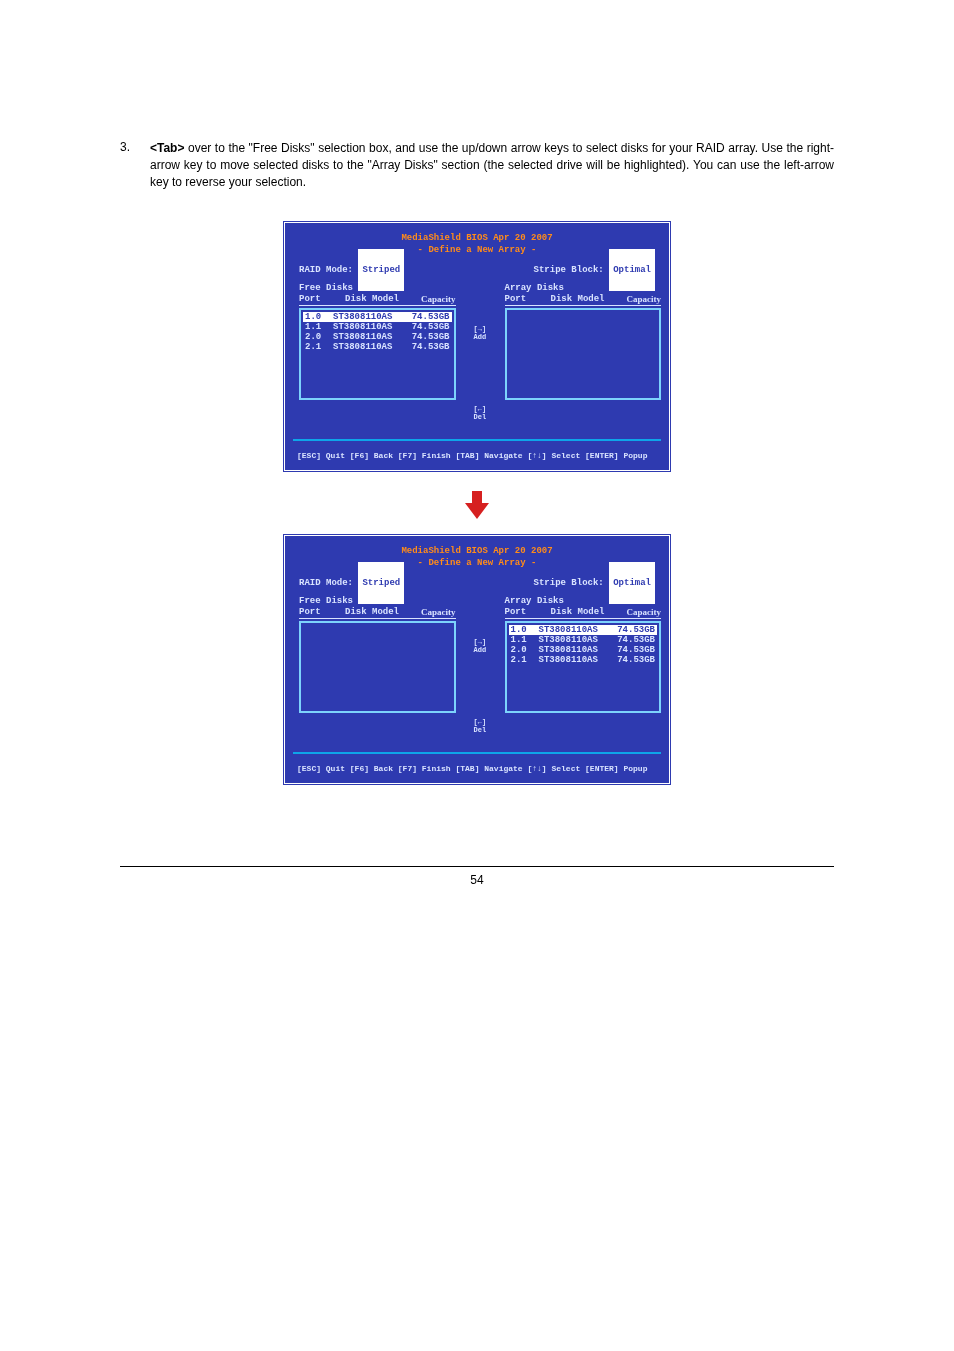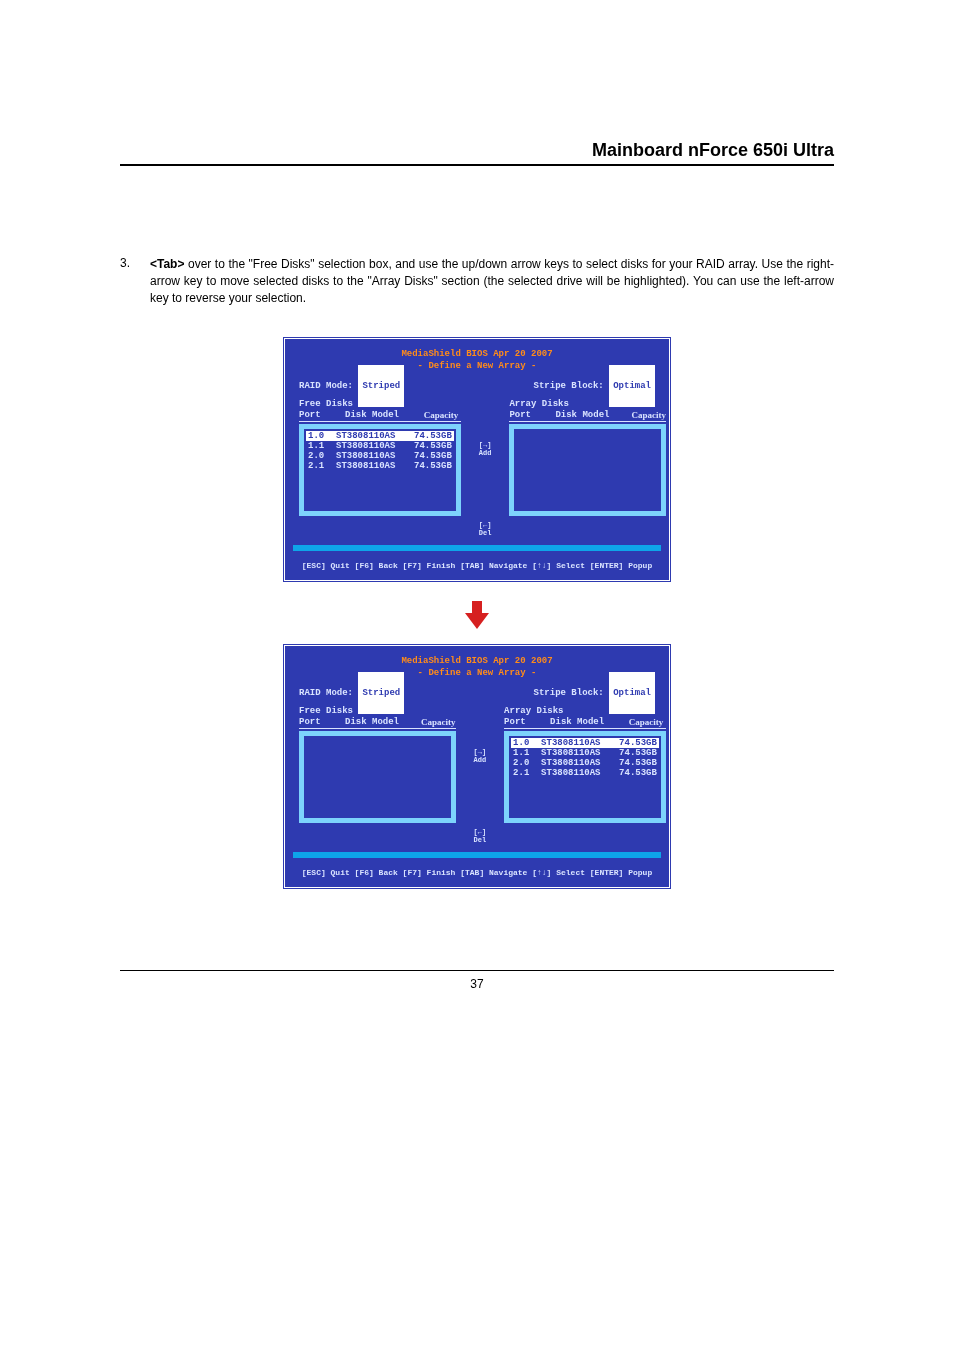--- a/index.html
+++ b/index.html
@@ -153,7 +153,6 @@
 <body>
 
 <div class="page">
-  <div class="header-title">Mainboard nForce 650i Ultra</div>
 
   <div class="instr">
     <div class="instr-num">3.</div>

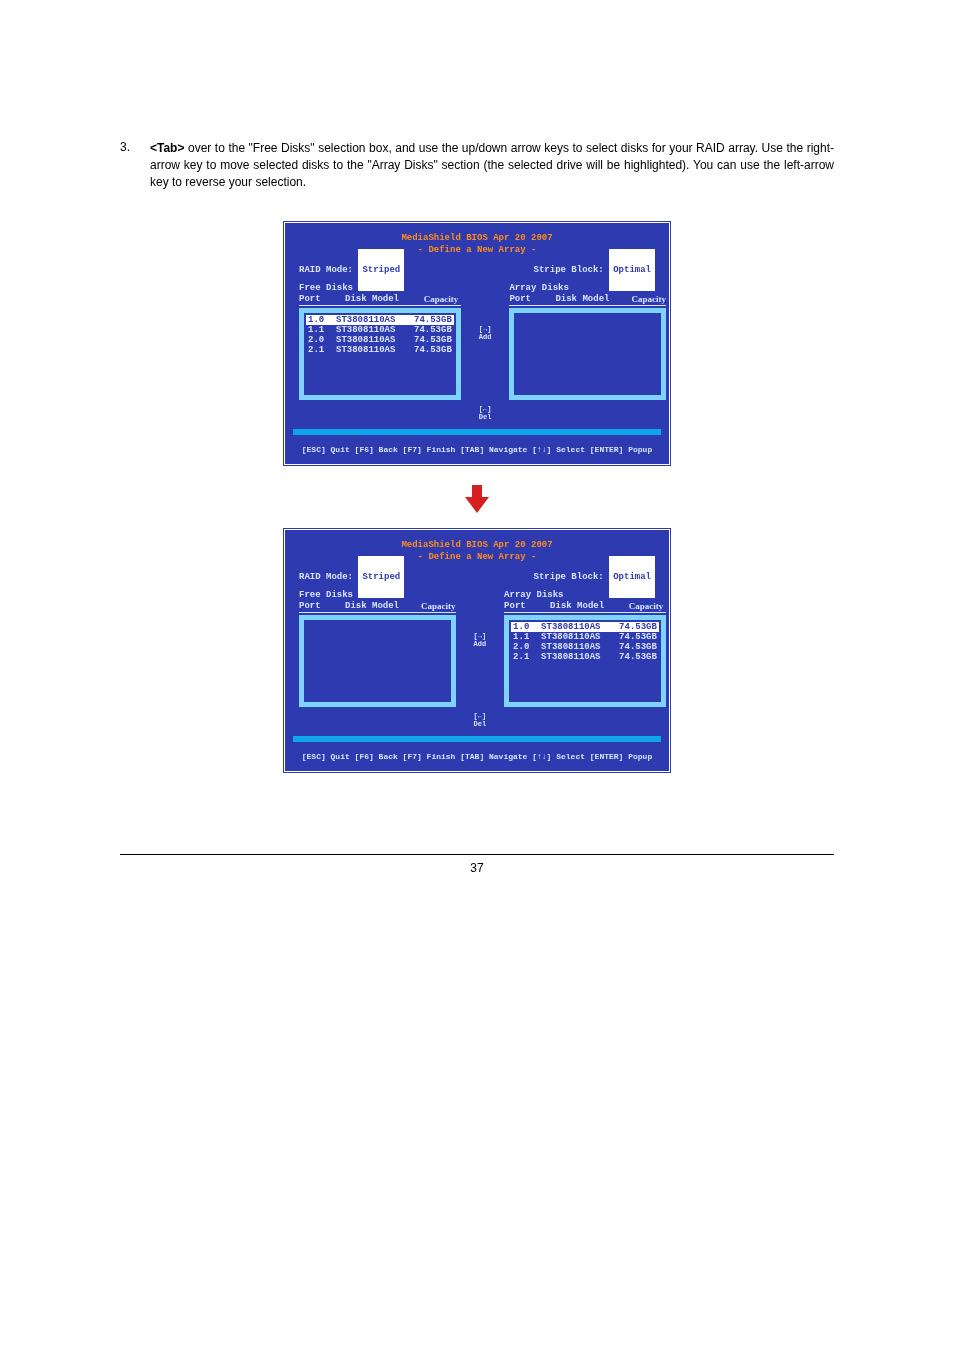--- a/index.html
+++ b/index.html
@@ -97,7 +97,7 @@
   .hc-model { width: 76px; }
   .hc-cap { flex:1; text-align: center; font-family: Liberation Serif, serif; }
   .bios-listbox {
-    border: 5px solid #7dd3fc;
+    border: 2px solid #7dd3fc;
     min-height: 92px;
     margin-top: 2px;
     padding: 2px 2px;

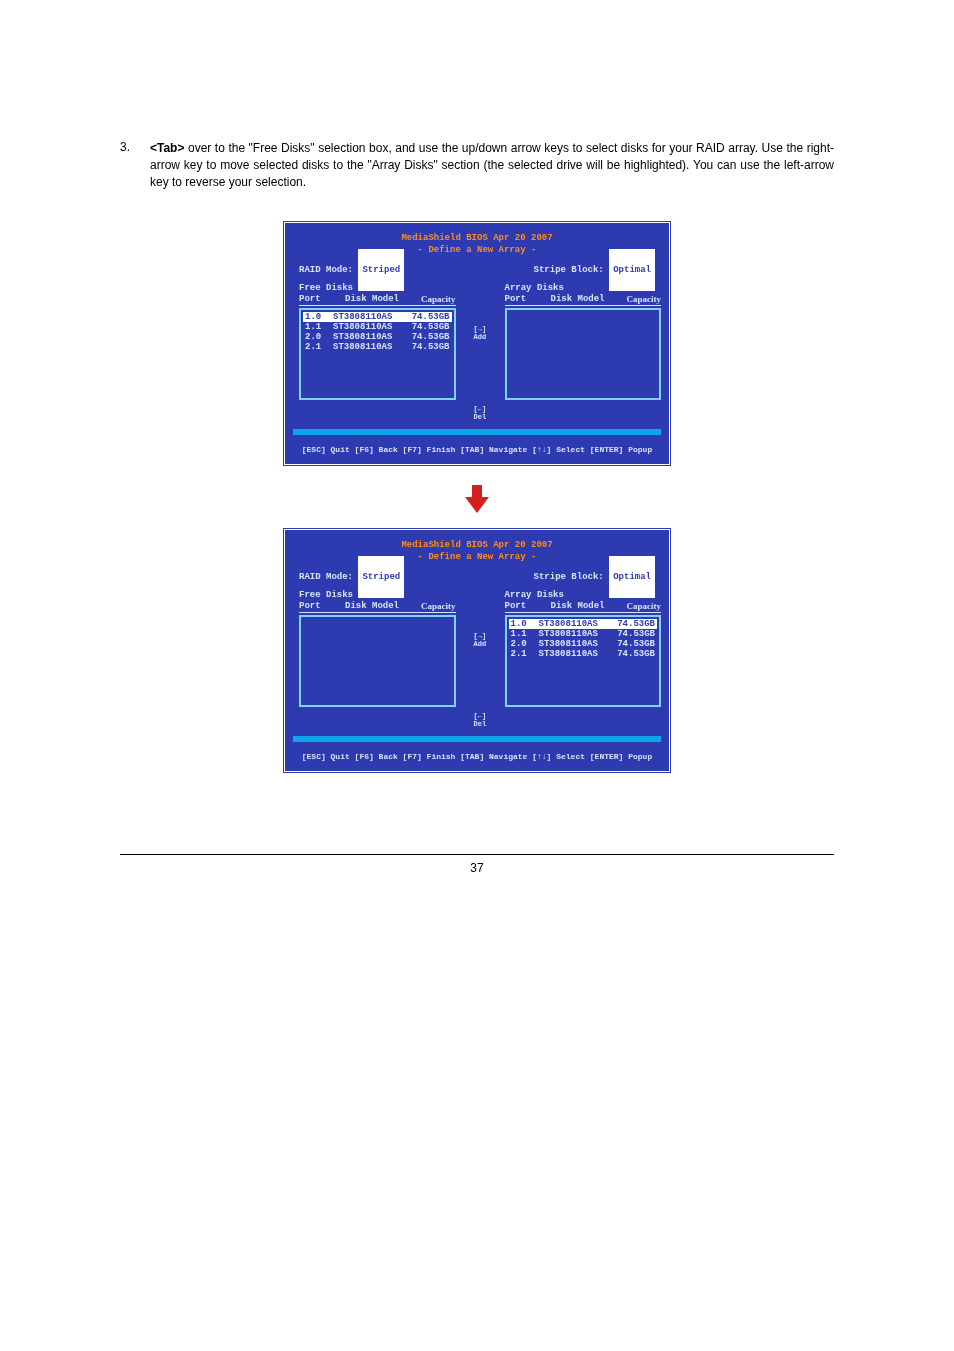--- a/index.html
+++ b/index.html
@@ -120,12 +120,11 @@
   .mid-add { margin-top: 8px; }
   .mid-del { margin-top: 64px; }
   .bios-footer {
-    text-align: center;
     color: #d9e3ff;
     padding: 10px 4px 10px 4px;
     font-size: 8px;
-    border-top: 6px solid #0ea5e9;
-    margin: 4px 8px 0 8px;
+    border-top: 2px solid #0ea5e9;
+    margin: 14px 8px 0 8px;
   }
   .arrow-down {
     width: 0; height: 0;

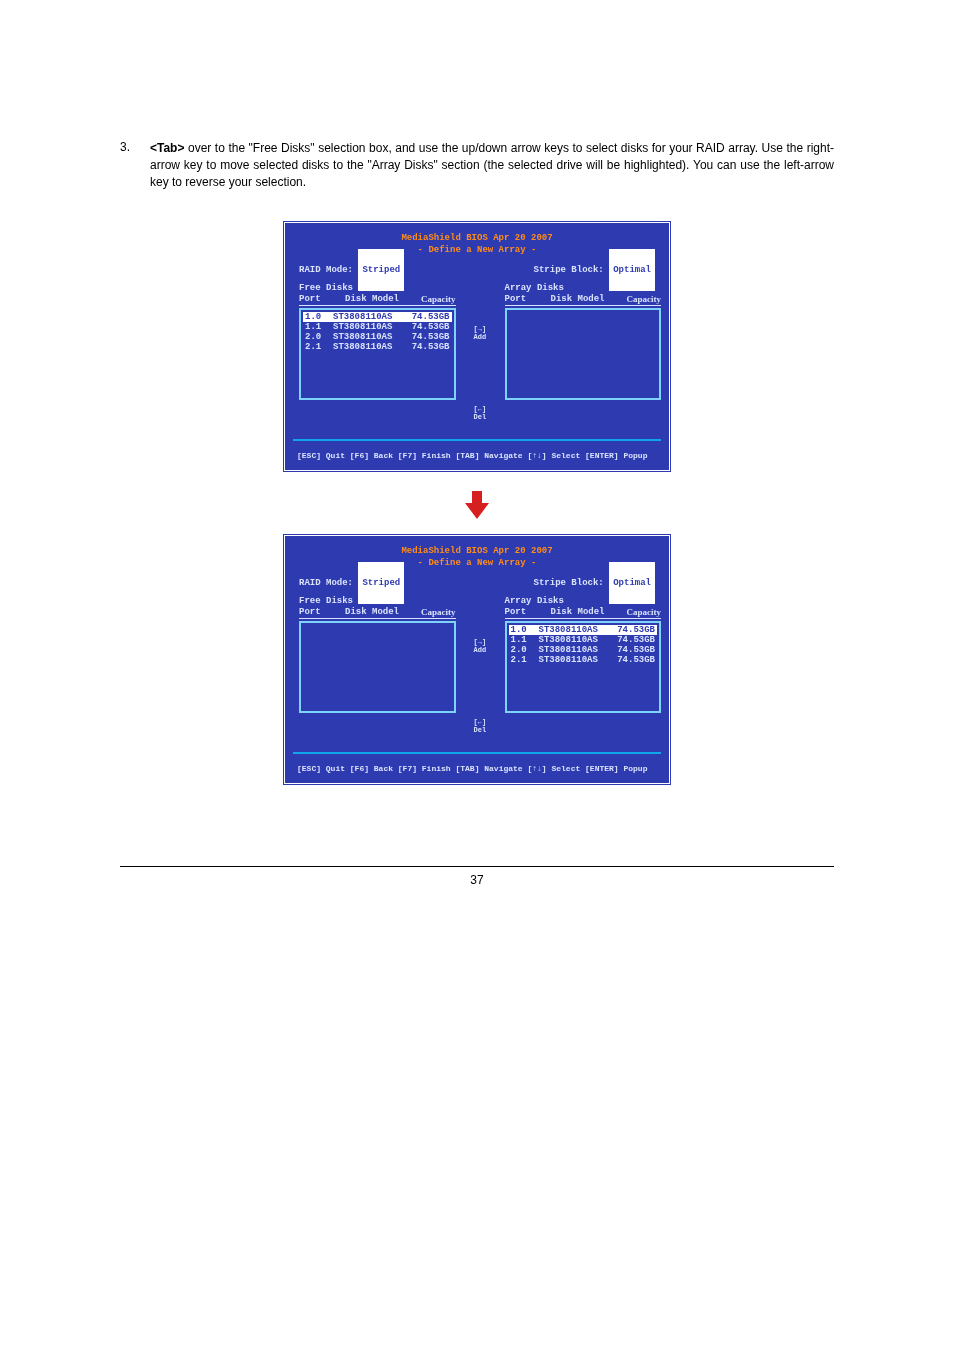--- a/index.html
+++ b/index.html
@@ -300,7 +300,7 @@
 
   </div>
 
-  <div class="page-footer">37</div>
+  <div class="page-footer">54</div>
 </div>
 
 </body></html>

